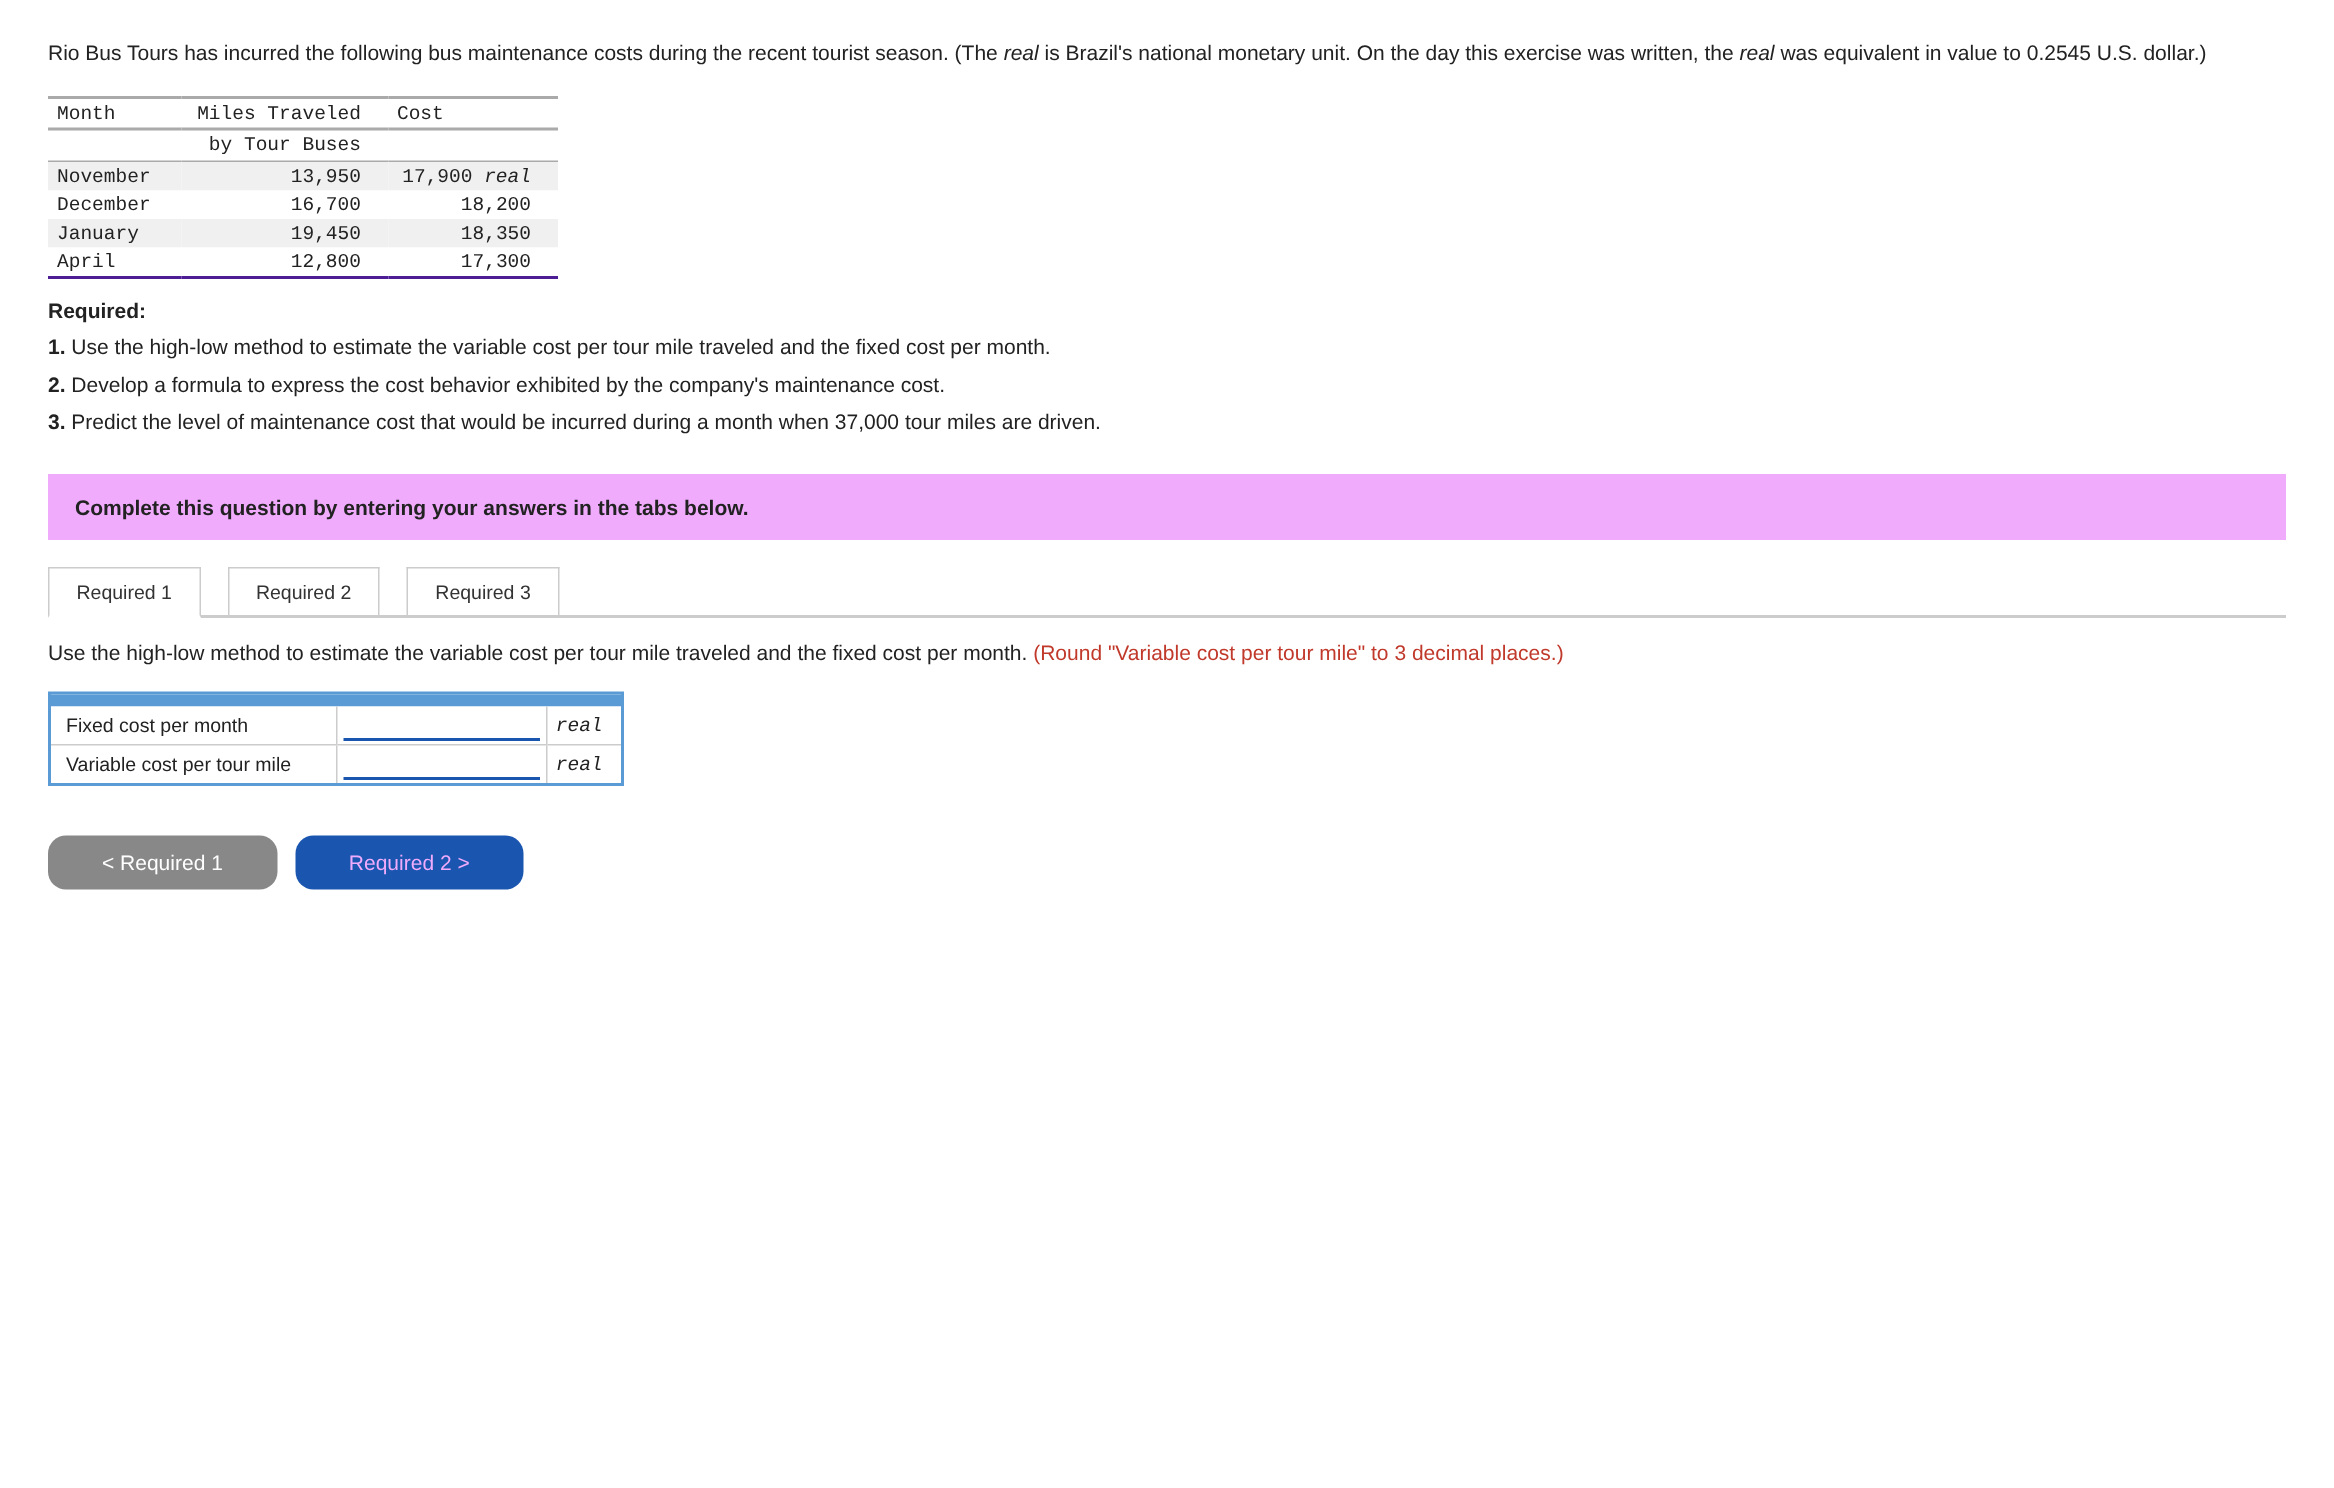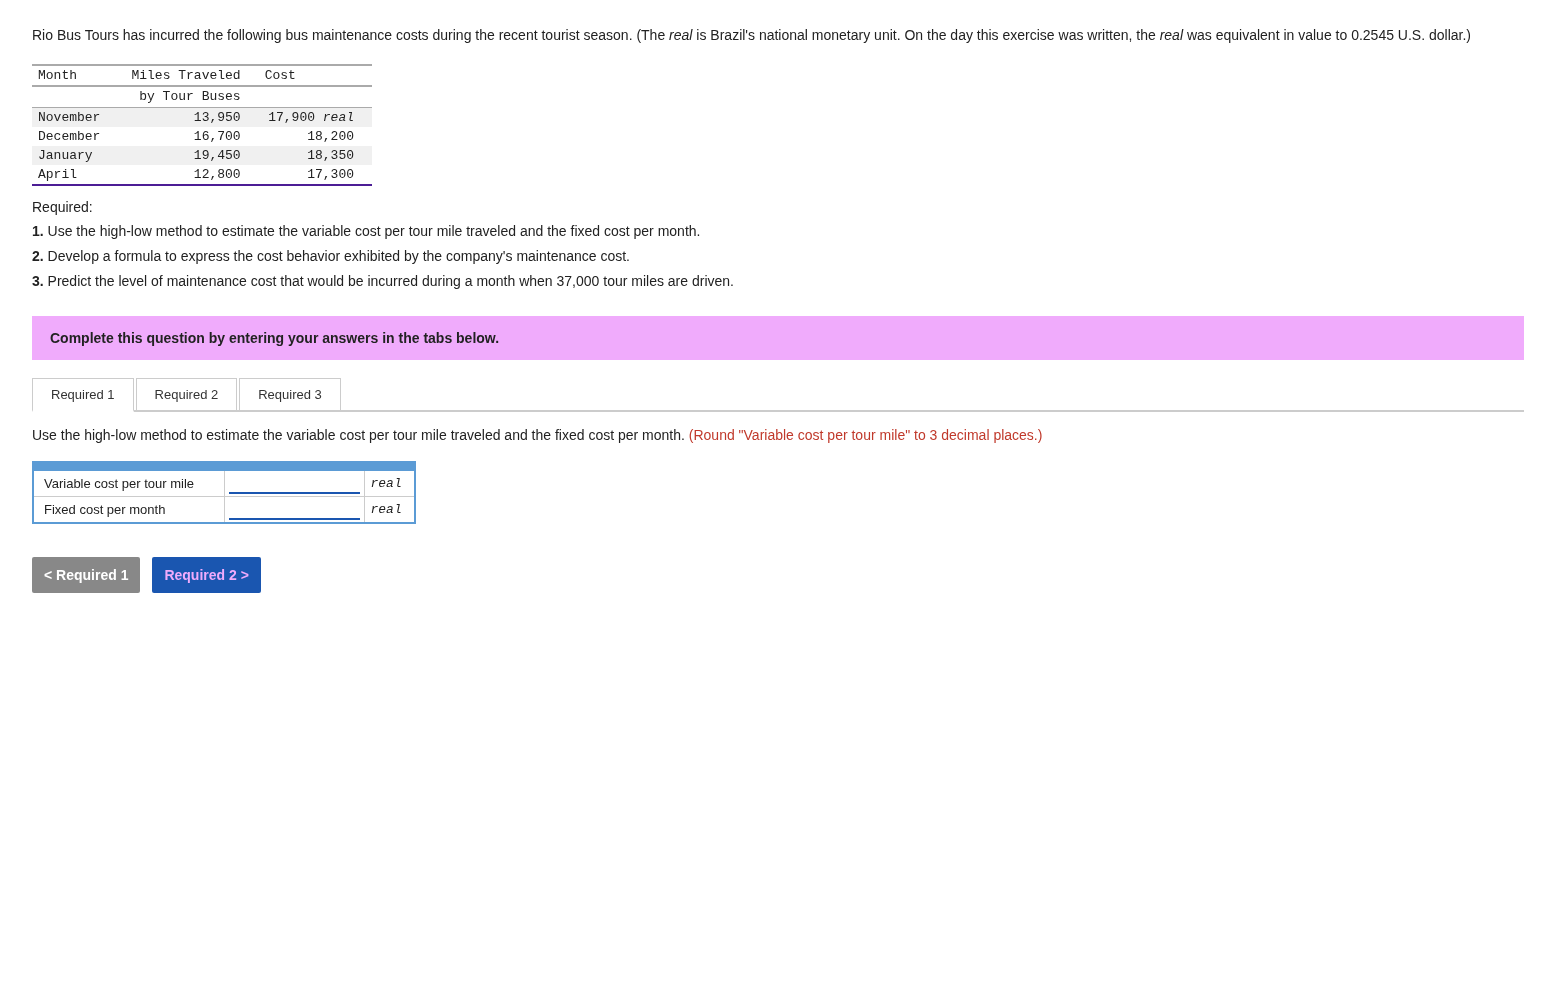--- a/index.html
+++ b/index.html
@@ -75,7 +75,7 @@
       margin-bottom: 24px;
     }
     .required-section .required-title {
-      font-weight: normal;
+      font-weight: bold;
       margin-bottom: 6px;
     }
     .required-section ol {

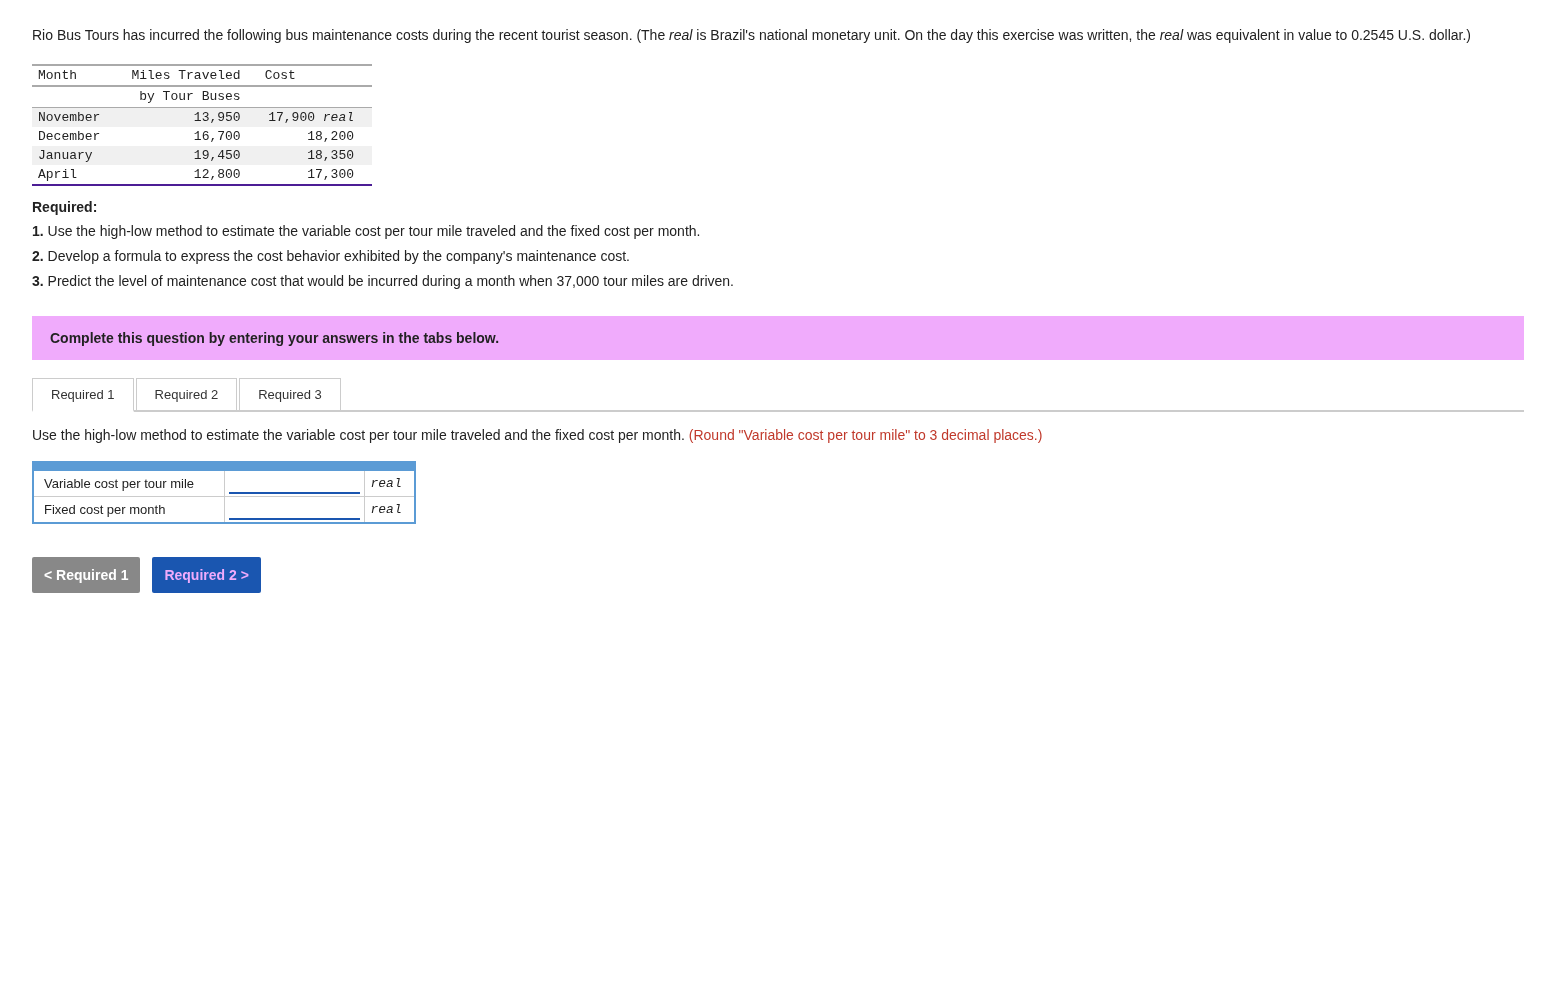--- a/index.html
+++ b/index.html
@@ -104,7 +104,7 @@
       border-bottom: 2px solid #ccc;
       margin-bottom: 0;
       display: flex;
-      gap: 0;
+      gap: 16px;
     }
     .tab {
       border: 1px solid #ccc;

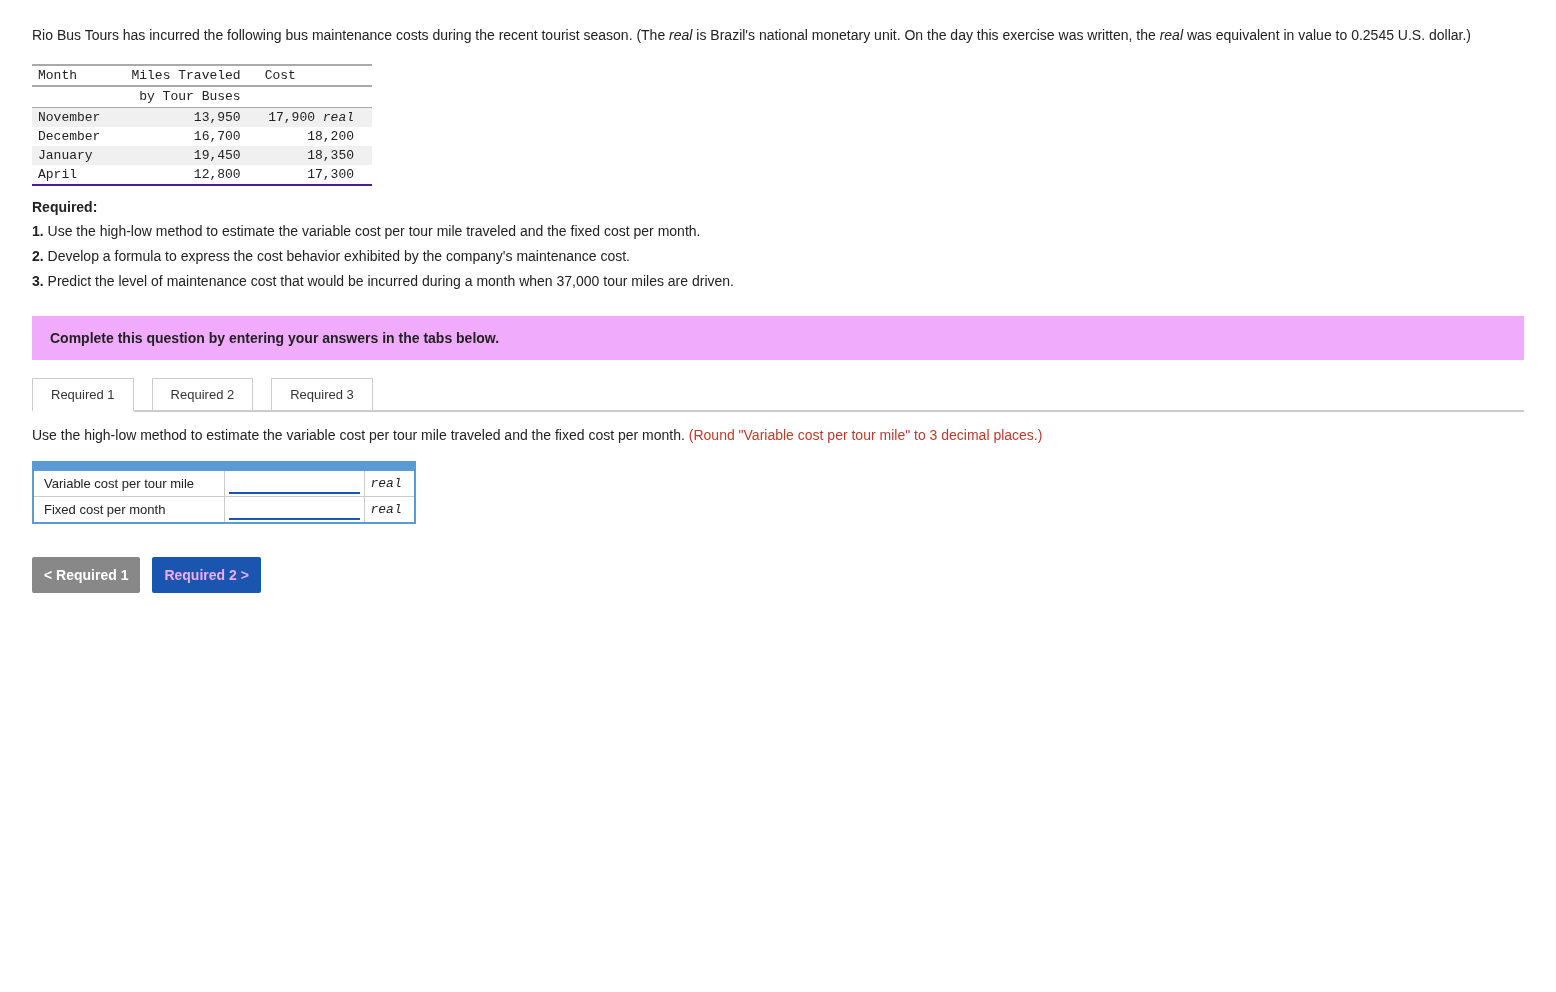--- a/index.html
+++ b/index.html
@@ -292,12 +292,12 @@
     <table class="answer-table">
       <tbody id="answer-table-body">
       <tr>
-            <td class="label-col">Variable cost per tour mile</td>
+            <td class="label-col">Fixed cost per month</td>
             <td class="input-col"><input type="text" style=""></td>
             <td class="unit-col">real</td>
           </tr>
           <tr>
-            <td class="label-col">Fixed cost per month</td>
+            <td class="label-col">Variable cost per tour mile</td>
             <td class="input-col"><input type="text" style=""></td>
             <td class="unit-col">real</td>
           </tr>

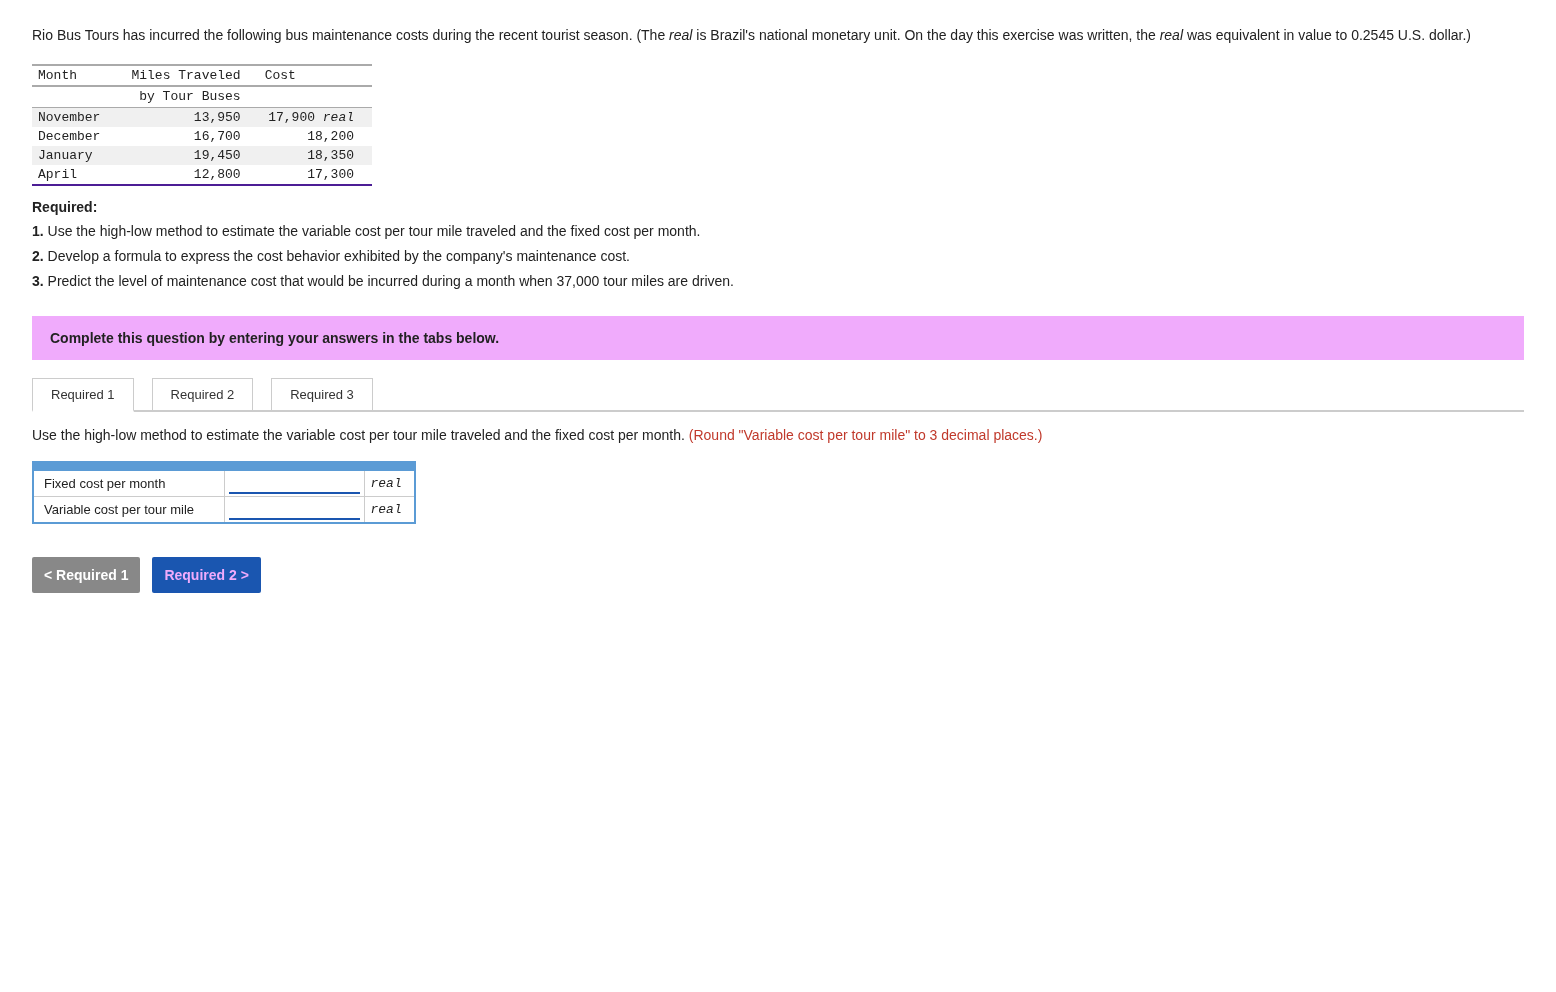--- a/index.html
+++ b/index.html
@@ -202,12 +202,12 @@
       margin-top: 10px;
     }
     .nav-btn {
-      padding: 10px 12px;
-      font-size: 14px;
-      font-weight: bold;
+      padding: 10px 36px;
+      font-size: 14px;
+      font-weight: normal;
       cursor: pointer;
       border: none;
-      border-radius: 2px;
+      border-radius: 12px;
     }
     .nav-btn-prev {
       background: #888;

